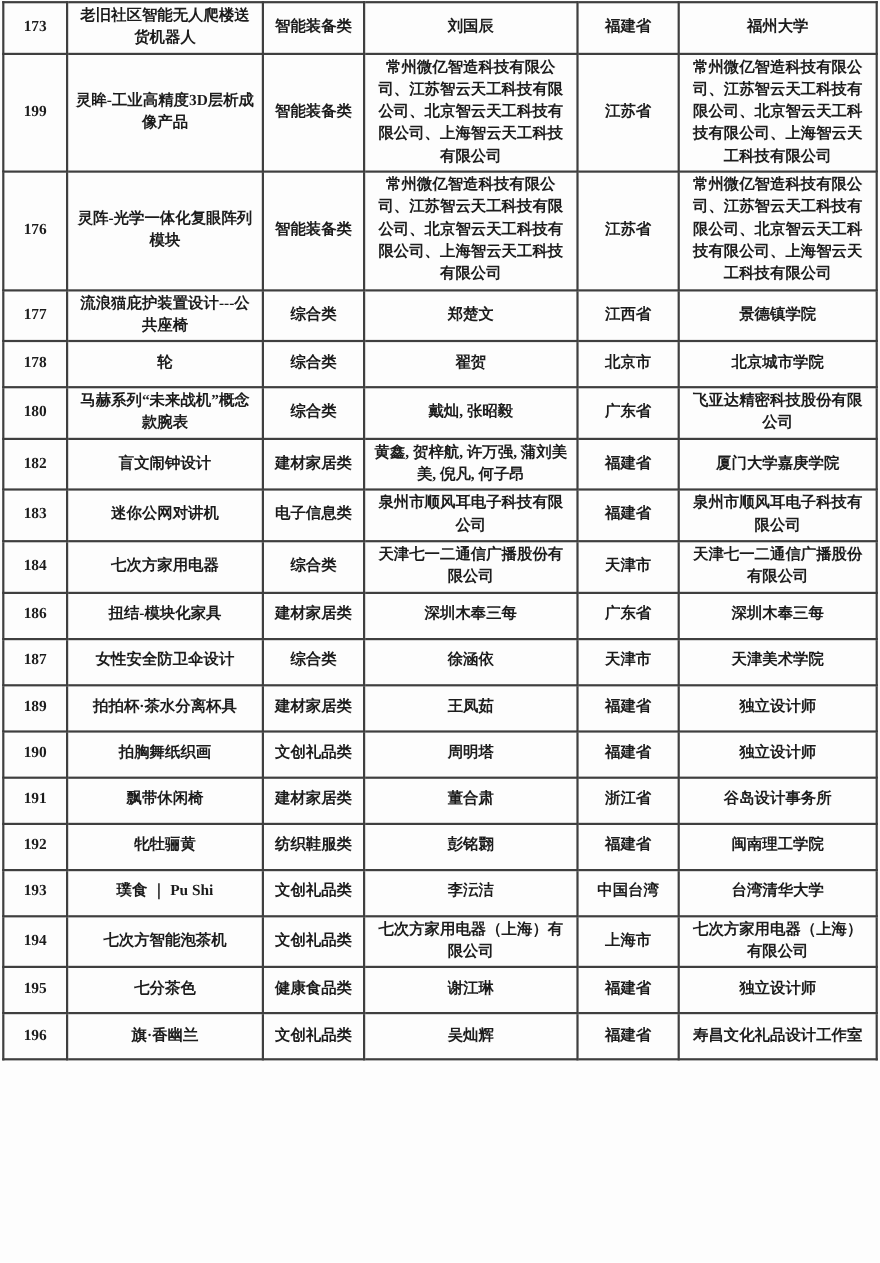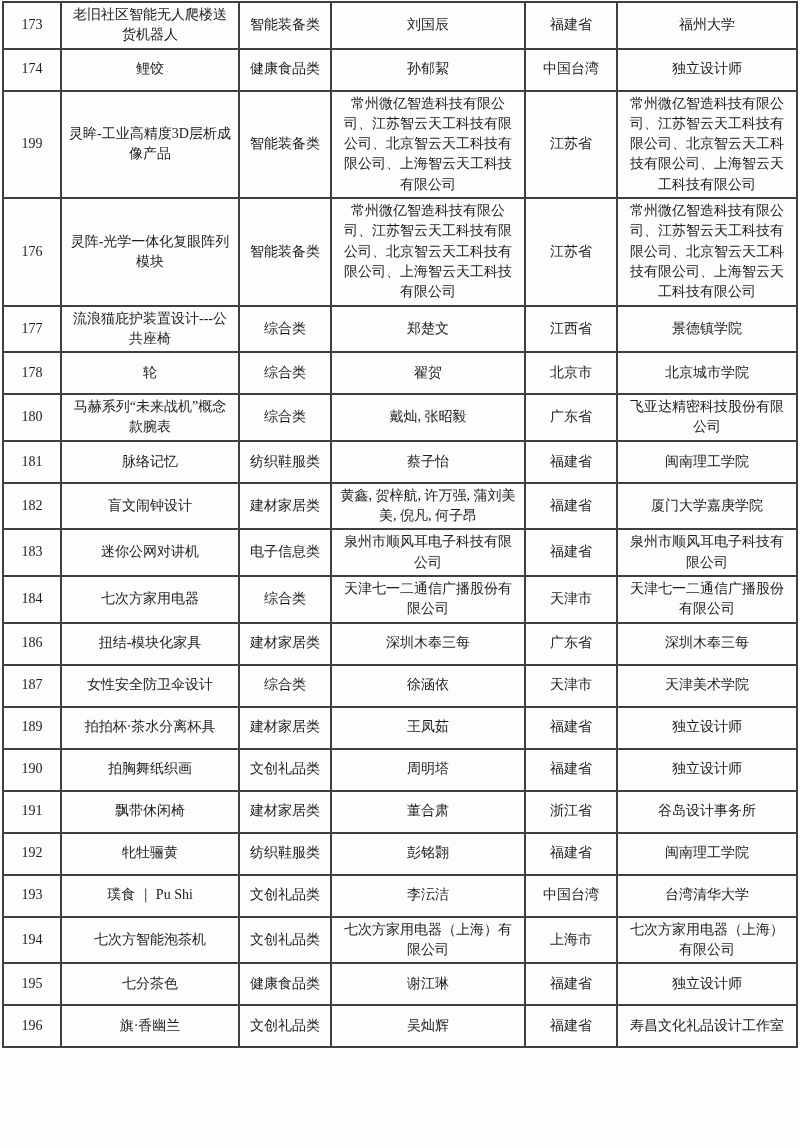--- a/index.html
+++ b/index.html
@@ -14,6 +14,7 @@
     overflow: hidden;
     background: #fdfdfd;
     font-family: "Liberation Serif", "DejaVu Serif", serif;
+    font-weight: bold;
   }
   table.results {
     border-collapse: collapse;

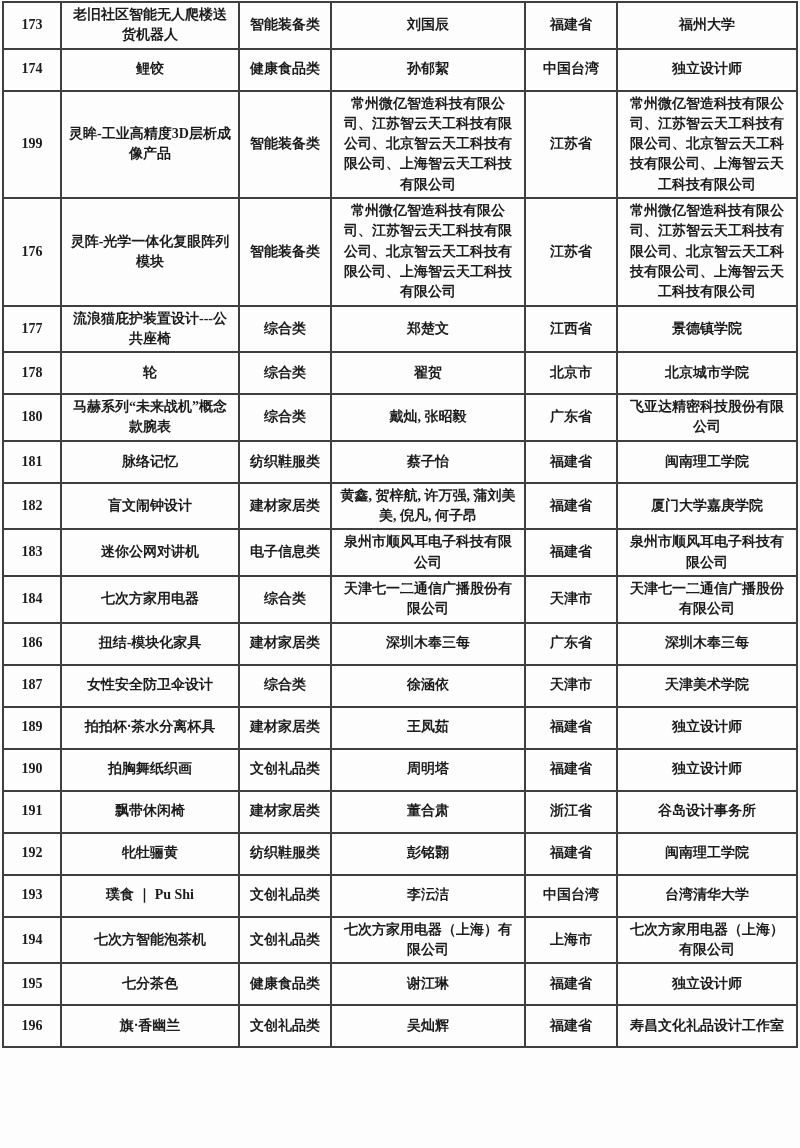--- a/index.html
+++ b/index.html
@@ -66,14 +66,6 @@
           <td>福州大学</td>
         </tr>
         <tr>
-          <td>174</td>
-          <td>鲤饺</td>
-          <td>健康食品类</td>
-          <td>孙郁絜</td>
-          <td>中国台湾</td>
-          <td>独立设计师</td>
-        </tr>
-        <tr>
           <td>199</td>
           <td>灵眸-工业高精度3D层析成像产品</td>
           <td>智能装备类</td>

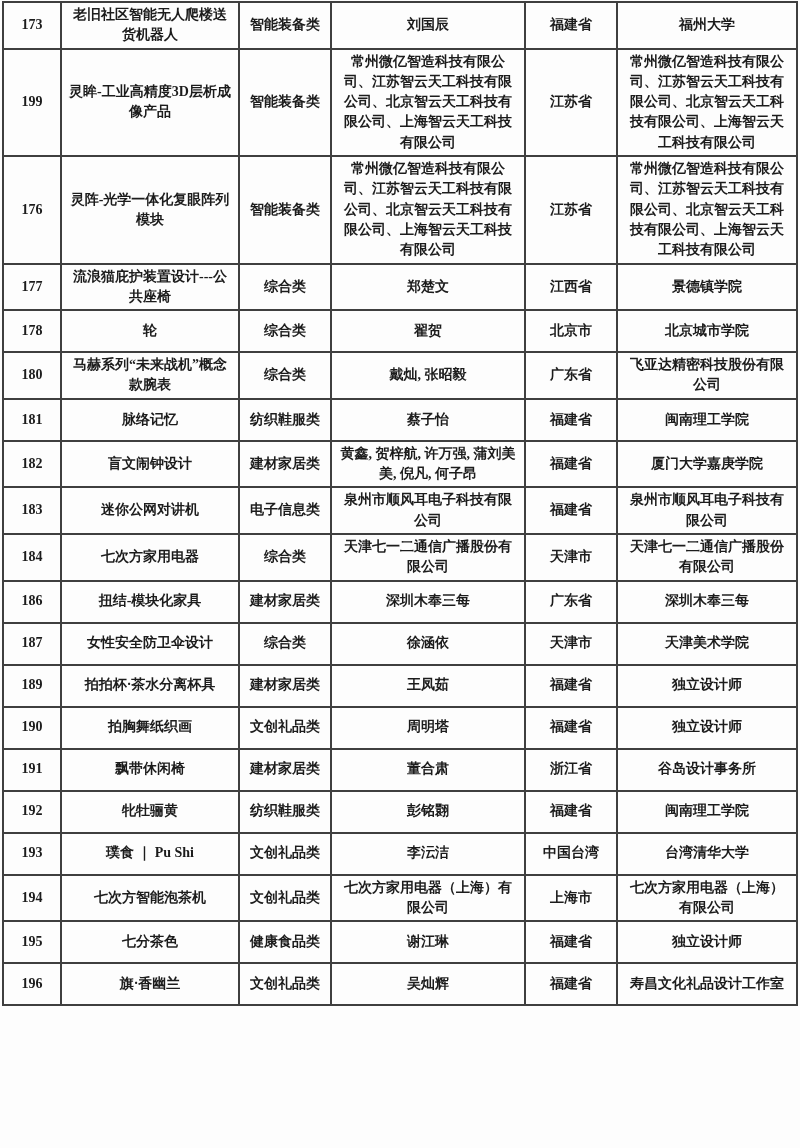--- a/index.html
+++ b/index.html
@@ -106,14 +106,6 @@
           <td>飞亚达精密科技股份有限公司</td>
         </tr>
         <tr>
-          <td>181</td>
-          <td>脉络记忆</td>
-          <td>纺织鞋服类</td>
-          <td>蔡子怡</td>
-          <td>福建省</td>
-          <td>闽南理工学院</td>
-        </tr>
-        <tr>
           <td>182</td>
           <td>盲文闹钟设计</td>
           <td>建材家居类</td>

